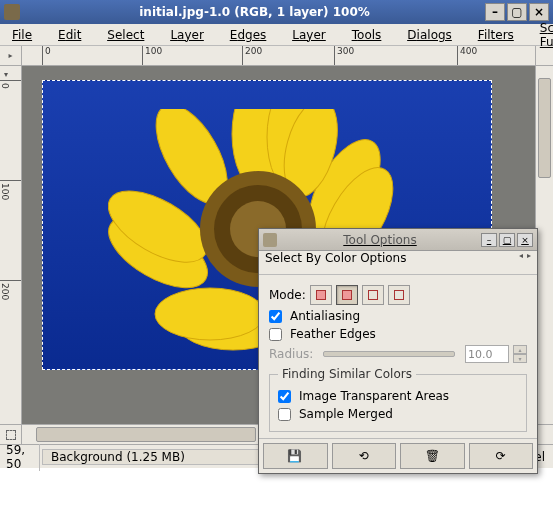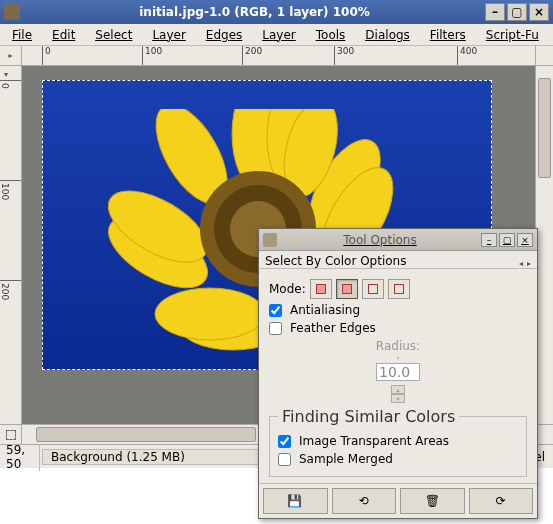--- a/index.html
+++ b/index.html
@@ -12,7 +12,7 @@
 .titlebar .btn { width: 20px; height: 18px; background: #d8d4cc; border: 1px solid #888; margin-left: 2px; display: flex; align-items: center; justify-content: center; color: #000; cursor: pointer; }
 
 
-.menubar { height: 22px; background: #ece9e2; border-bottom: 1px solid #bbb; display: flex; align-items: center; padding: 0 6px; gap: 8px; }
+.menubar { height: 22px; background: #ece9e2; border-bottom: 1px solid #bbb; display: flex; align-items: center; padding: 0 6px; gap: 14px; }
 .menubar span { padding: 2px 6px; cursor: pointer; text-decoration: underline; text-decoration-style: solid; }
 .menubar span::first-letter { text-decoration: underline; }
 

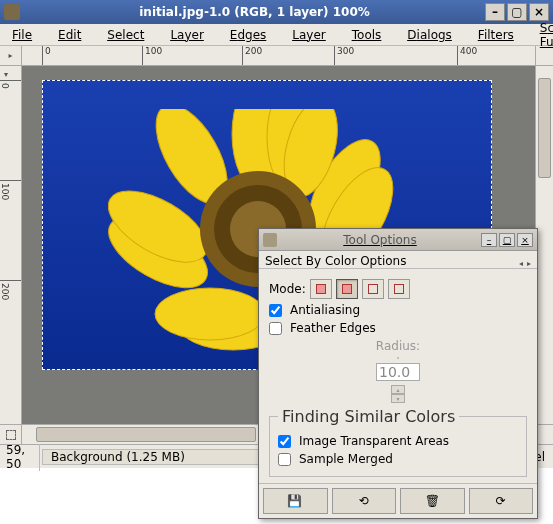--- a/index.html
+++ b/index.html
@@ -52,7 +52,7 @@
 .dialog .dtitle .icon { width: 14px; height: 14px; background: #a59a7f; border-radius: 2px; margin-right: 4px; }
 .dialog .dtitle .txt { flex: 1; text-align: center; color: #555; }
 .dialog .dtitle .wbtn { width: 16px; height: 14px; border: 1px solid #888; margin-left: 2px; background: #ddd; display:flex;align-items:center;justify-content:center;font-size:9px; }
-.dialog .tabrow { height: 18px; display: flex; align-items: flex-end; padding: 0 6px; border-bottom: 1px solid #bbb; }
+.dialog .tabrow { height: 24px; display: flex; align-items: flex-start; padding: 0 6px; border-bottom: 1px solid #bbb; }
 .dialog .tabrow .tab { flex: 1; }
 .dialog .body { padding: 6px 10px; }
 .dialog .row { display: flex; align-items: center; margin: 4px 0; gap: 4px; }

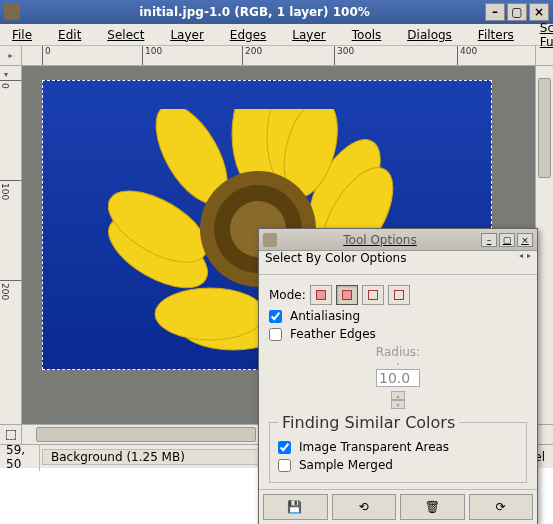--- a/index.html
+++ b/index.html
@@ -61,7 +61,7 @@
 .dialog .mode-btn .sq { width: 10px; height: 10px; border: 1px solid #a33; }
 .dialog .mode-btn .sq.fill { background: #e99; }
 .dialog input[type=checkbox] { margin-right: 4px; }
-.dialog .disabled { color: #999; flex-direction: column; }
+.dialog .disabled { color: #999; }
 .dialog .slider-track { flex:1; height: 6px; background: #d0ccc0; border: 1px solid #aaa; border-radius: 2px; position: relative; margin: 0 6px; }
 .dialog .spin { width: 44px; height: 18px; border: 1px solid #aaa; background: #fff; font-size: 14px; padding: 0 2px; display:flex;align-items:center; color:#888; }
 .dialog .spin-btns { width: 14px; display:flex;flex-direction:column; }

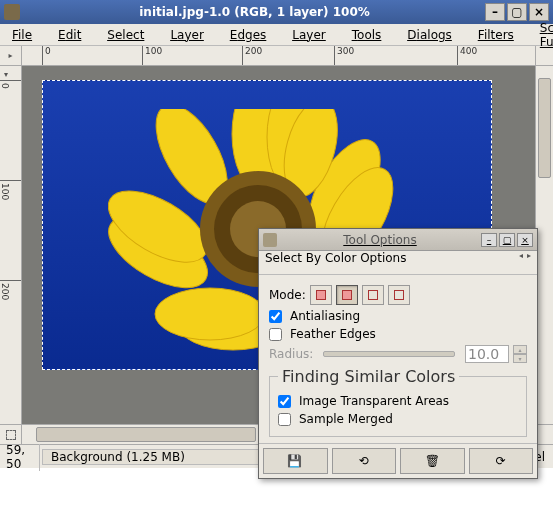--- a/index.html
+++ b/index.html
@@ -63,7 +63,7 @@
 .dialog input[type=checkbox] { margin-right: 4px; }
 .dialog .disabled { color: #999; }
 .dialog .slider-track { flex:1; height: 6px; background: #d0ccc0; border: 1px solid #aaa; border-radius: 2px; position: relative; margin: 0 6px; }
-.dialog .spin { width: 44px; height: 18px; border: 1px solid #aaa; background: #fff; font-size: 14px; padding: 0 2px; display:flex;align-items:center; color:#888; }
+.dialog .spin { width: 44px; height: 18px; border: 1px solid #aaa; background: #fff; font-size: 11px; padding: 0 2px; display:flex;align-items:center; color:#888; }
 .dialog .spin-btns { width: 14px; display:flex;flex-direction:column; }
 .dialog .spin-btns div { height: 9px; border:1px solid #aaa; background:#e0dcd2; font-size:6px; display:flex;align-items:center;justify-content:center; }
 .dialog fieldset { border: 1px solid #bbb; padding: 4px 8px 6px; margin-top: 4px; }

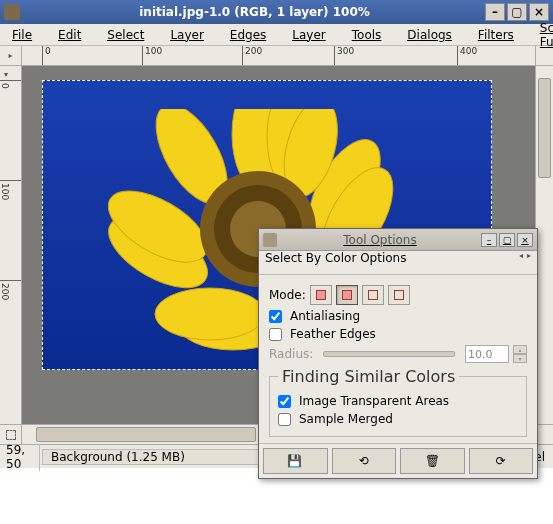--- a/index.html
+++ b/index.html
@@ -67,7 +67,7 @@
 .dialog .spin-btns { width: 14px; display:flex;flex-direction:column; }
 .dialog .spin-btns div { height: 9px; border:1px solid #aaa; background:#e0dcd2; font-size:6px; display:flex;align-items:center;justify-content:center; }
 .dialog fieldset { border: 1px solid #bbb; padding: 4px 8px 6px; margin-top: 4px; }
-.dialog fieldset legend { padding: 0 4px; color: #333; font-size: 16px; }
+.dialog fieldset legend { padding: 0 4px; color: #333; font-size: 12px; }
 .dialog .footer { display: flex; border-top: 1px solid #bbb; padding: 4px; gap: 4px; }
 .dialog .footer .fbtn { flex: 1; height: 26px; border: 1px solid #999; background: #e0dcd2; display:flex;align-items:center;justify-content:center; }
 .chev { font-size: 8px; color: #555; }

